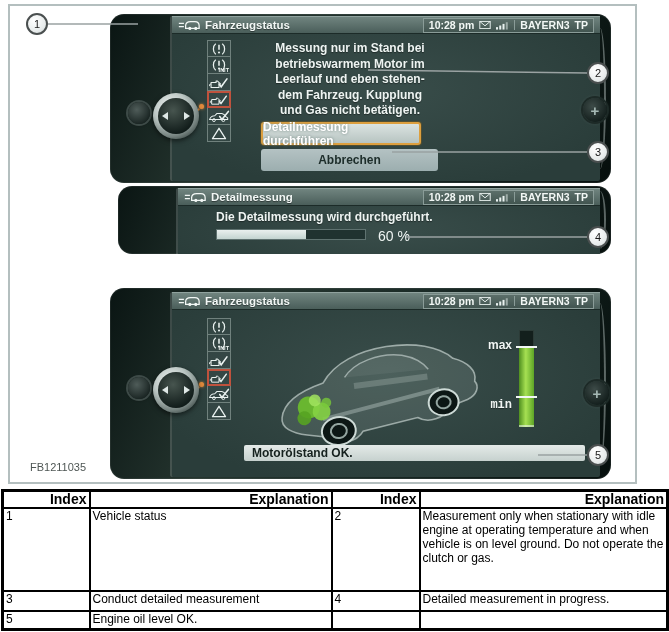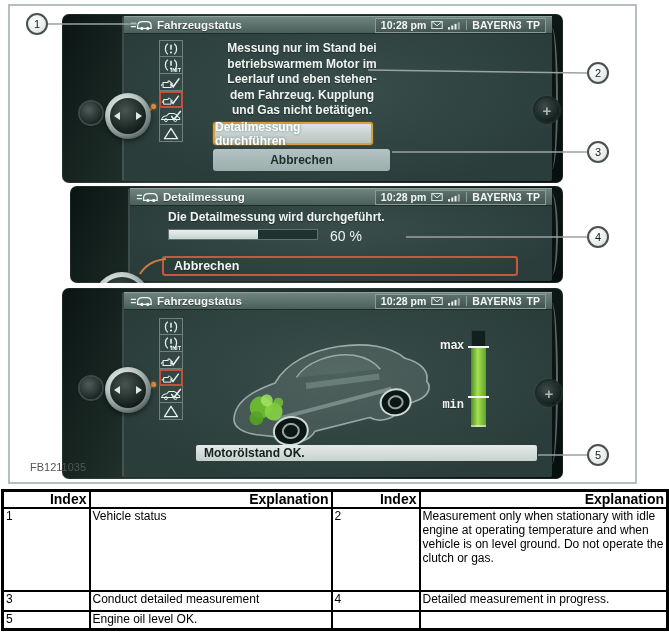--- a/index.html
+++ b/index.html
@@ -19,9 +19,9 @@
   .figcode { position:absolute; left:20px; top:455px; font-size:11px; color:#4e5654; }
 
   
-  .block { position:absolute; border-radius:7px; overflow:hidden;
+  .block { position:absolute; border-radius:14px; overflow:hidden;
            background:linear-gradient(112deg,#0a1513 0%, #25352f 28%, #1b2b27 55%, #060f0d 100%);
-           box-shadow:inset 0 0 0 1px rgba(255,255,255,0.07); }
+           box-shadow:inset 0 0 0 1px rgba(255,255,255,0.07);margin-left:48px; }
   .block1 { left:52px; top:8px;   width:501px; height:169px; }
   .block2 { left:60px; top:180px; width:493px; height:97px; }
   .block3 { left:52px; top:282px; width:501px; height:191px; }

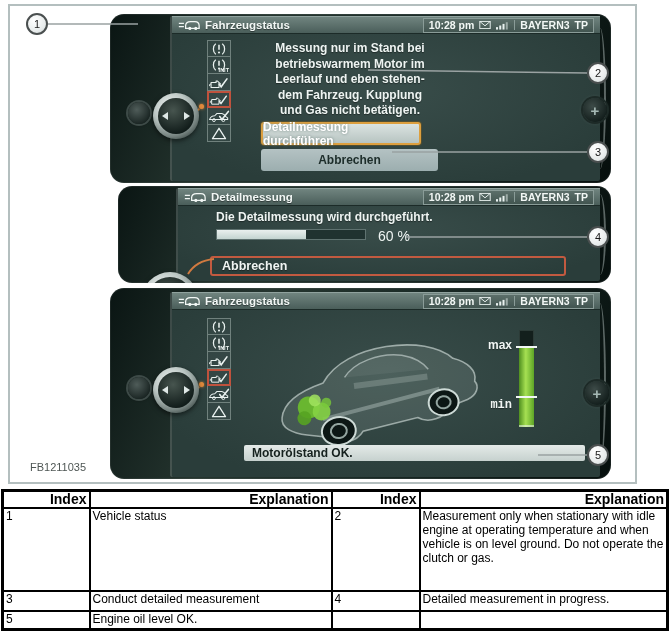--- a/index.html
+++ b/index.html
@@ -23,7 +23,7 @@
            background:linear-gradient(112deg,#0a1513 0%, #25352f 28%, #1b2b27 55%, #060f0d 100%);
            box-shadow:inset 0 0 0 1px rgba(255,255,255,0.07);margin-left:48px; }
   .block1 { left:52px; top:8px;   width:501px; height:169px; }
-  .block2 { left:60px; top:180px; width:493px; height:97px; }
+  .block2 { left:60px; top:180px; width:493px; height:68px; }
   .block3 { left:52px; top:282px; width:501px; height:191px; }
   .bezel-curve { position:absolute; right:5px; top:8%; height:84%; width:10px;
                  border-right:2px solid rgba(215,228,225,.4);

